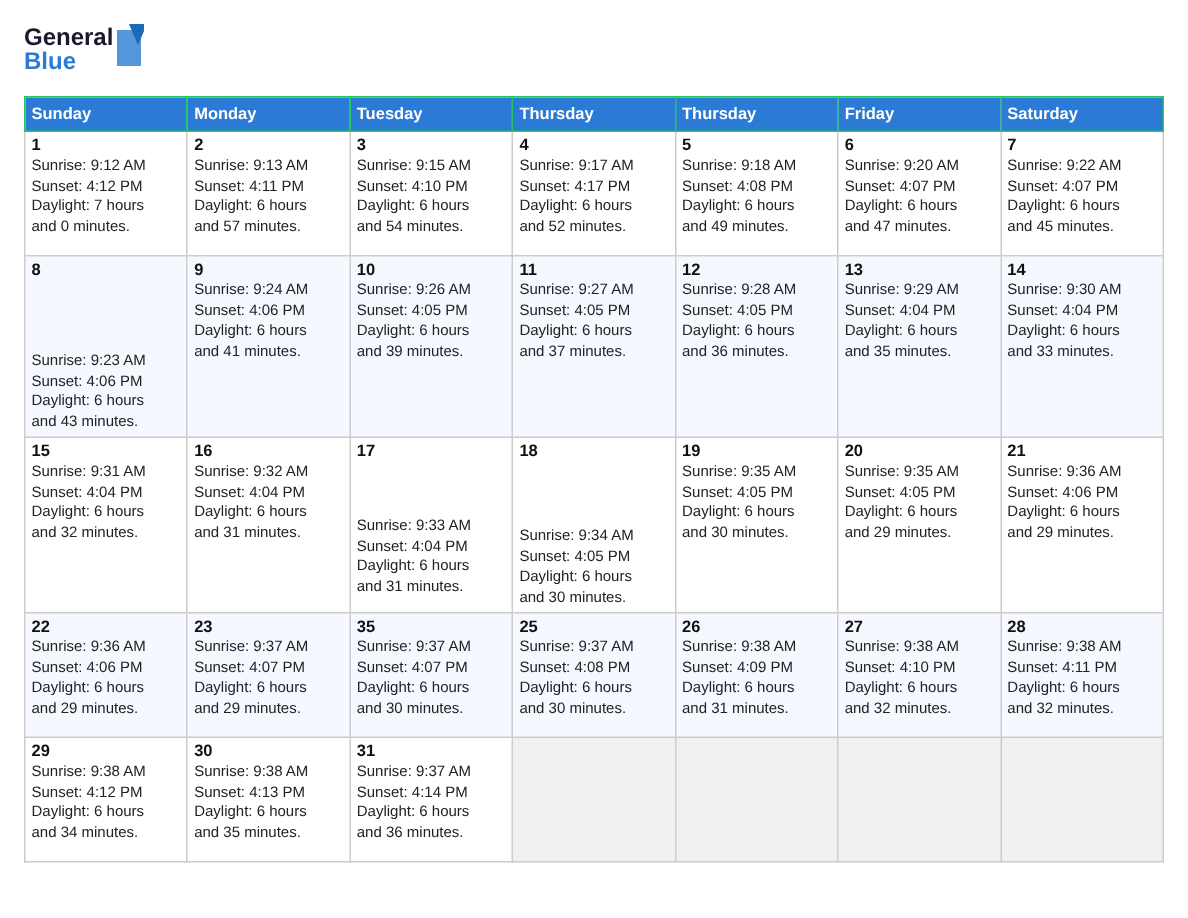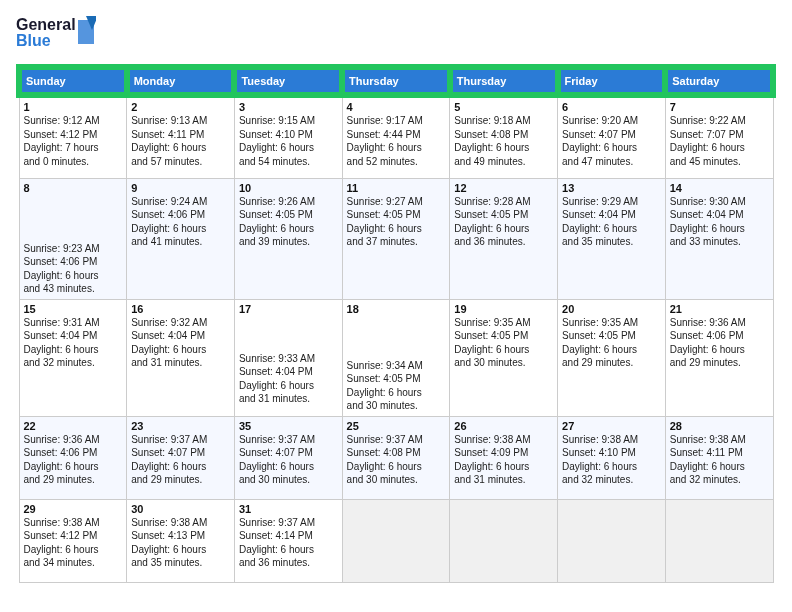--- a/index.html
+++ b/index.html
@@ -52,7 +52,7 @@
       font-size: 11px;
       font-weight: bold;
       padding: 5px 4px;
-      border: 6px solid #22c55e;
+      border: 1px solid #22c55e;
       text-align: left;
     }
     .calendar tbody tr td {

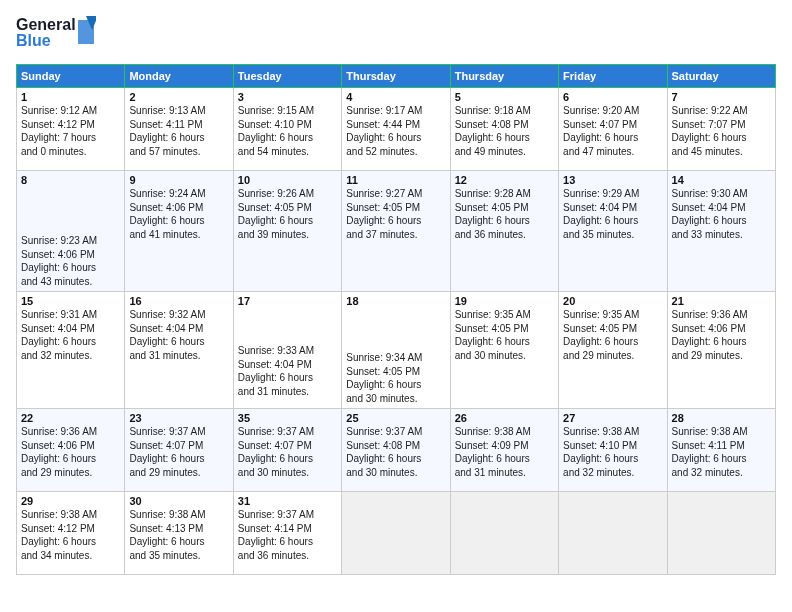--- a/index.html
+++ b/index.html
@@ -140,7 +140,7 @@
           <td>
             <span class="day-num">4</span>
             <div class="day-info" style="white-space: pre-line;">Sunrise: 9:17 AM
-Sunset: 4:44 PM
+Sunset: 4:17 PM
 Daylight: 6 hours
 and 52 minutes.</div>
           </td>

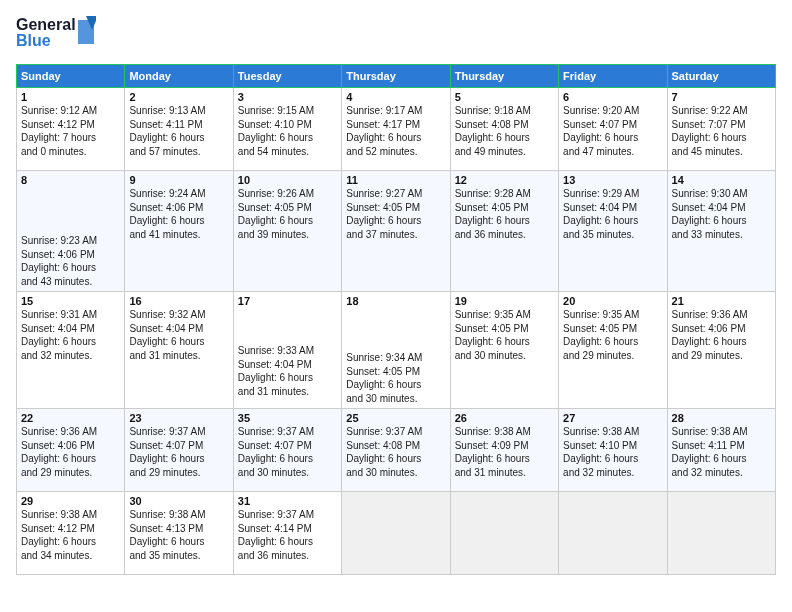--- a/index.html
+++ b/index.html
@@ -161,7 +161,7 @@
           <td>
             <span class="day-num">7</span>
             <div class="day-info" style="white-space: pre-line;">Sunrise: 9:22 AM
-Sunset: 7:07 PM
+Sunset: 4:07 PM
 Daylight: 6 hours
 and 45 minutes.</div>
           </td>

